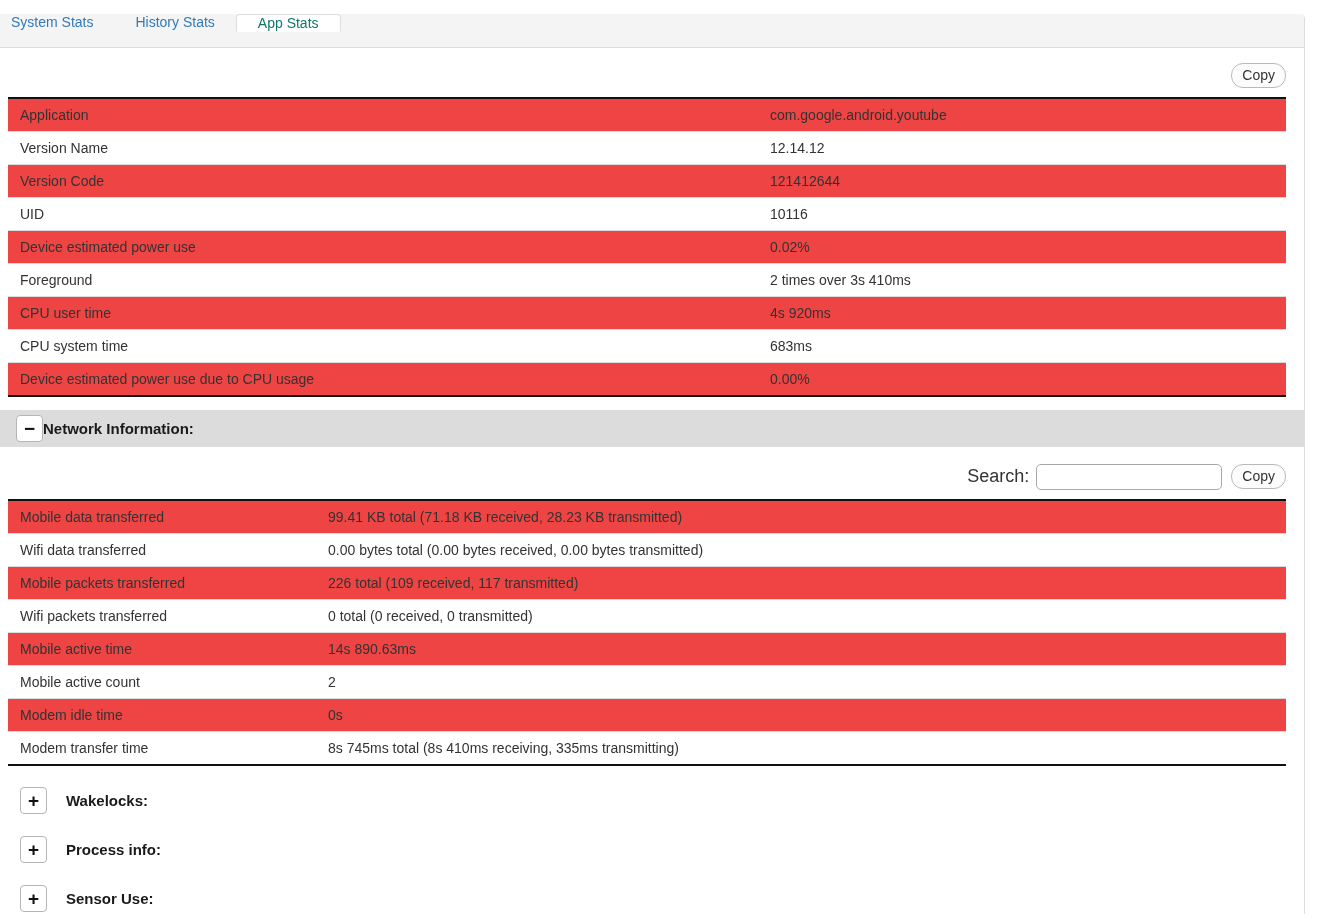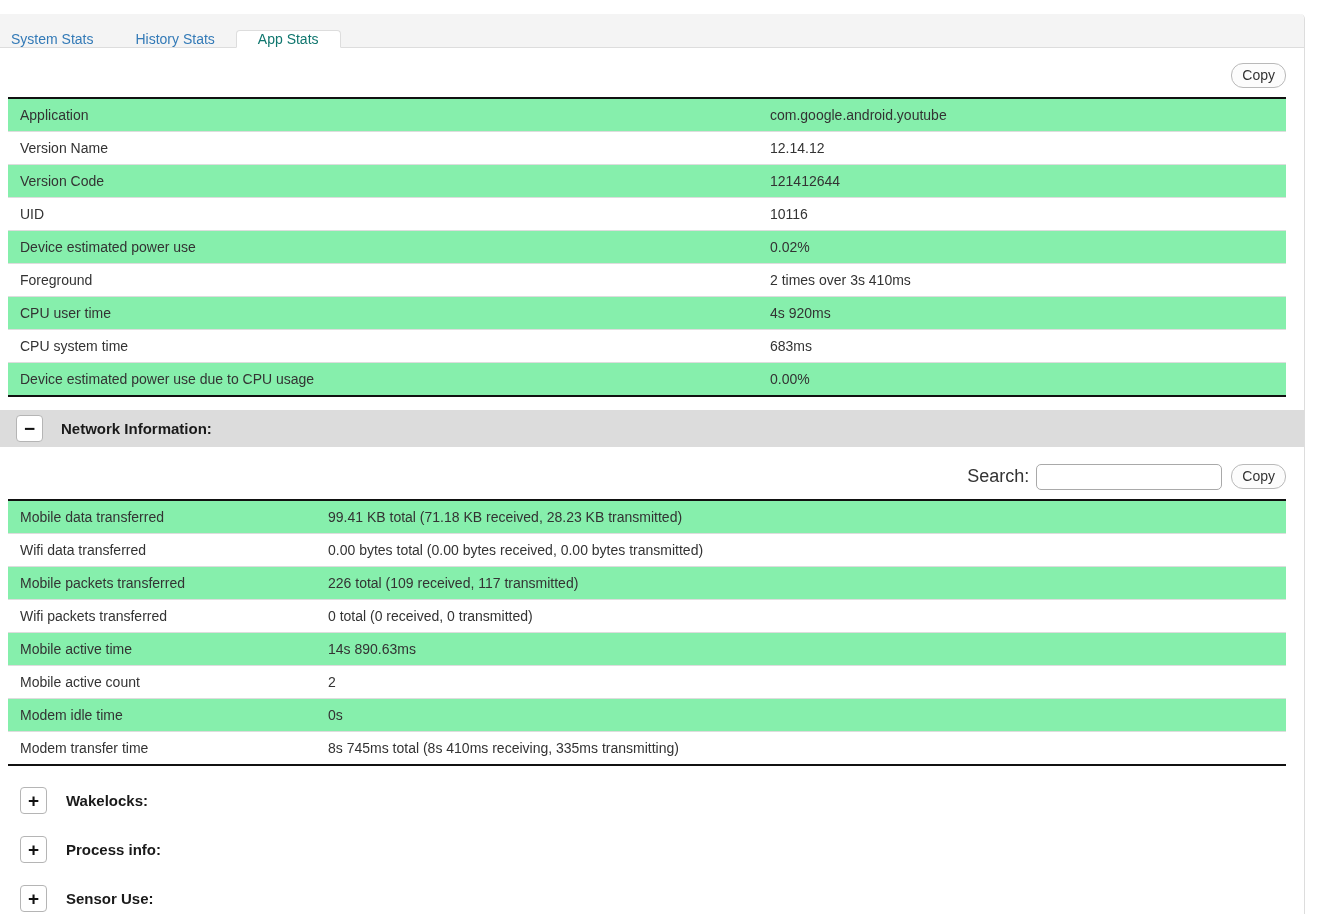--- a/index.html
+++ b/index.html
@@ -7,7 +7,7 @@
   .panel { margin-top:14px; width:1305px; min-height:900px; border-right:1px solid #ddd; border-top-right-radius:5px; }
 
   
-  .tabbar { display:flex; align-items:flex-end; height:34px; background:#f4f4f4; border-bottom:1px solid #ddd; border-top-right-radius:5px; }
+  .tabbar { display:flex; align-items:flex-start; height:34px; background:#f4f4f4; border-bottom:1px solid #ddd; border-top-right-radius:5px; }
   .tab { display:flex; align-items:center; padding:0 21px; font-size:14px; color:#337ab7; cursor:pointer; text-decoration:none; }
   .tab.first { padding-left:11px; }
   .tab.active { background:#fff; border:1px solid #ddd; border-bottom:1px solid #fff; margin-bottom:-1px; border-radius:4px 4px 0 0; color:#0f766e; cursor:default; }

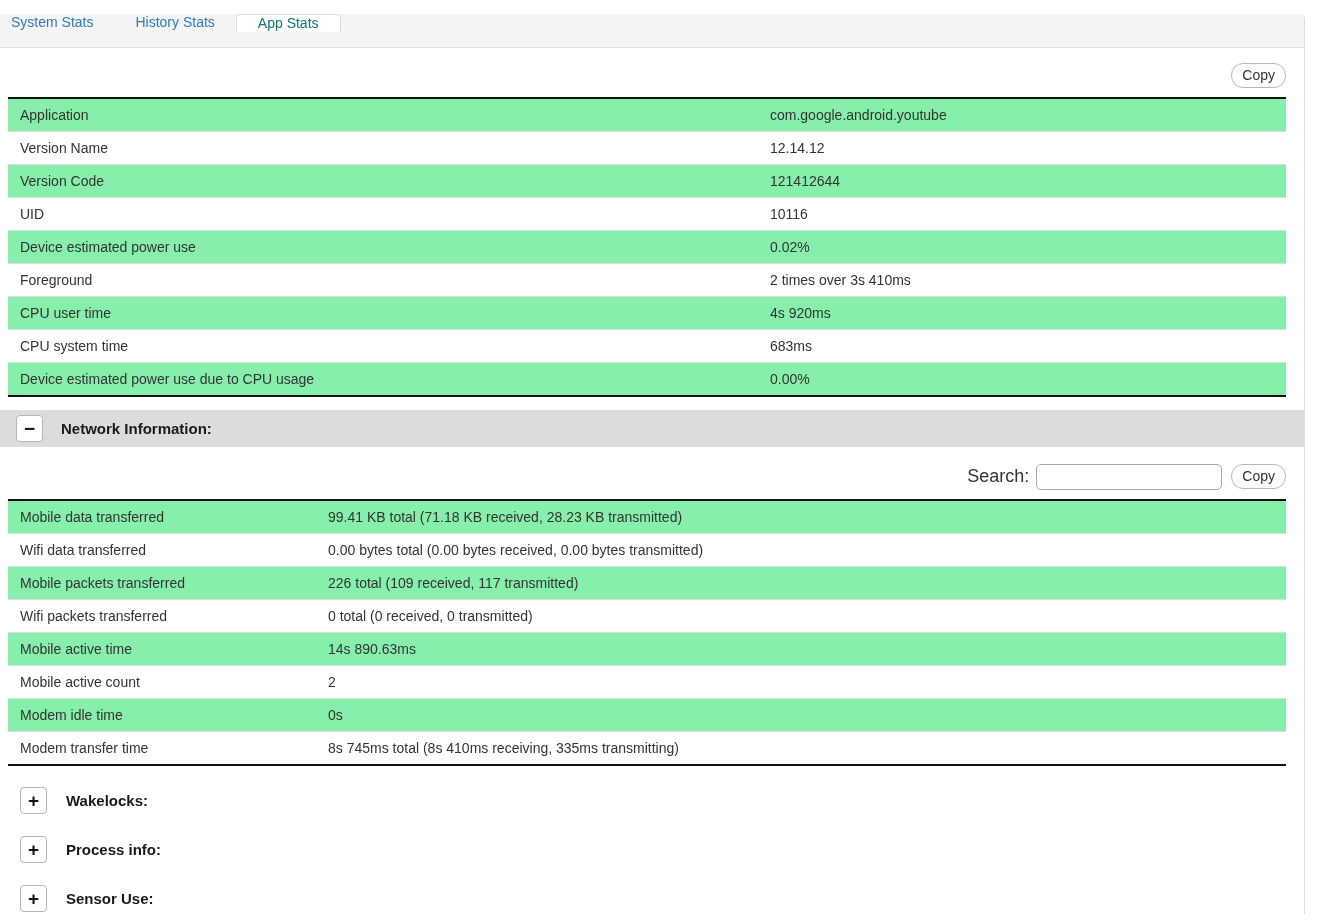--- a/index.html
+++ b/index.html
@@ -20,7 +20,7 @@
   table.kv { width:100%; border-collapse:collapse; border-top:2px solid #111; border-bottom:2px solid #111; margin-top:9px; }
   table.kv td { font-size:14px; padding:8px 12px; line-height:16px; vertical-align:middle; }
   table.kv tr + tr td { border-top:1px solid #ddd; }
-  table.kv tr.odd { background:#86efac; }
+  table.kv tr.odd { background:#ef4444; }
   table.app td.c1 { width:750px; }
   table.net td.c1 { width:308px;margin-top:42px; }
 

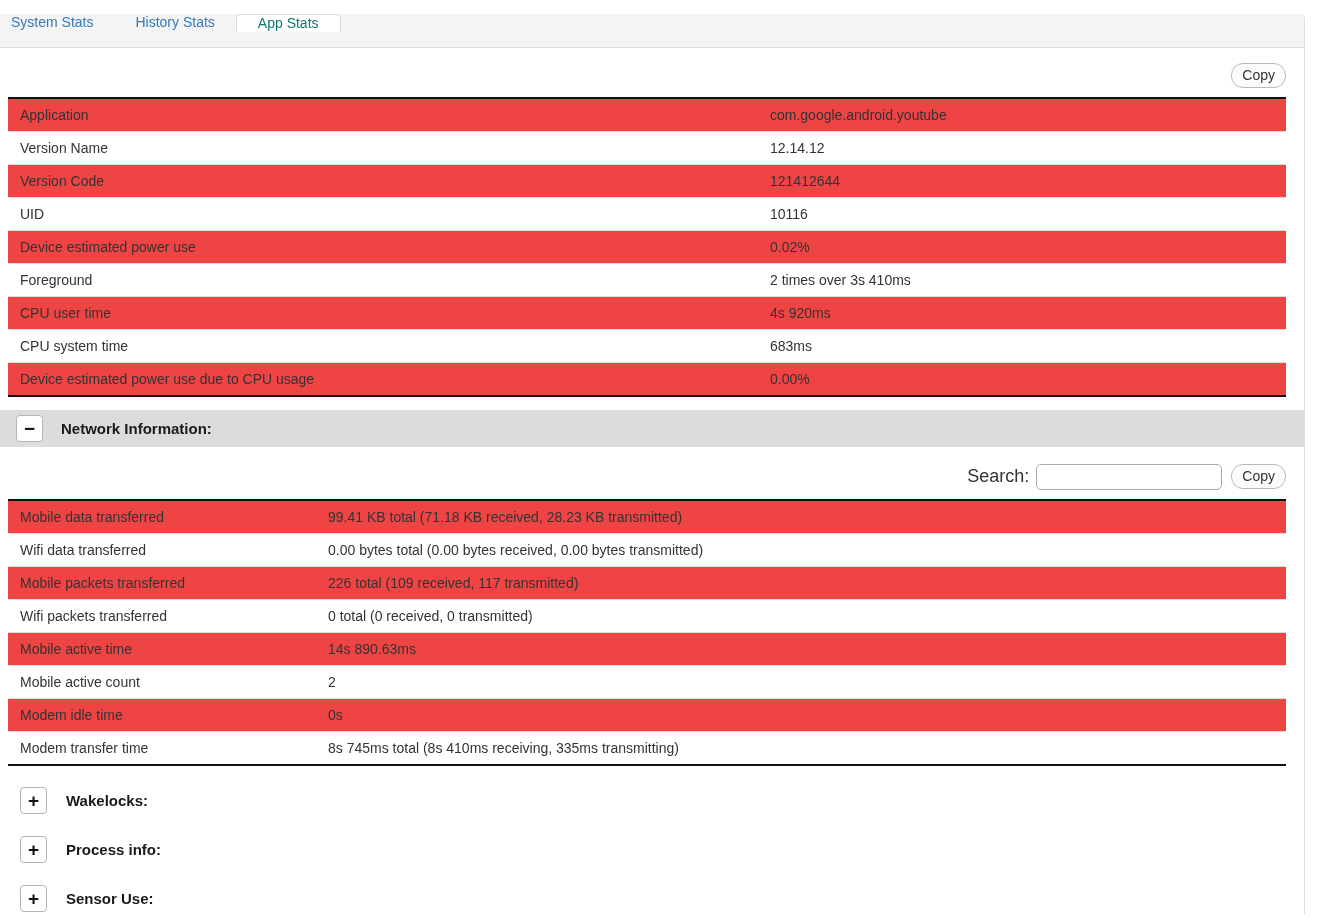--- a/index.html
+++ b/index.html
@@ -27,7 +27,7 @@
   
   .secbar { margin-top:13px; height:37px; background:#dcdcdc; display:flex; align-items:center; padding-left:16px; }
   .boxbtn { width:27px; height:27px; background:#fff; border:1px solid #b5b5b5; border-radius:4px; font-weight:bold; font-size:19px; line-height:24px; text-align:center; color:#111; cursor:pointer; flex:0 0 auto; }
-  .sectitle { font-size:15px; font-weight:bold; color:#1a1a1a; margin-left:18px; }
+  .sectitle { font-size:15px; font-weight:bold; color:#1a1a1a; }
 
   .searchrow { margin-top:16px; display:flex; justify-content:flex-end; align-items:center; height:27px; }
   .searchlabel { font-size:18px; color:#333; margin-right:7px; }

